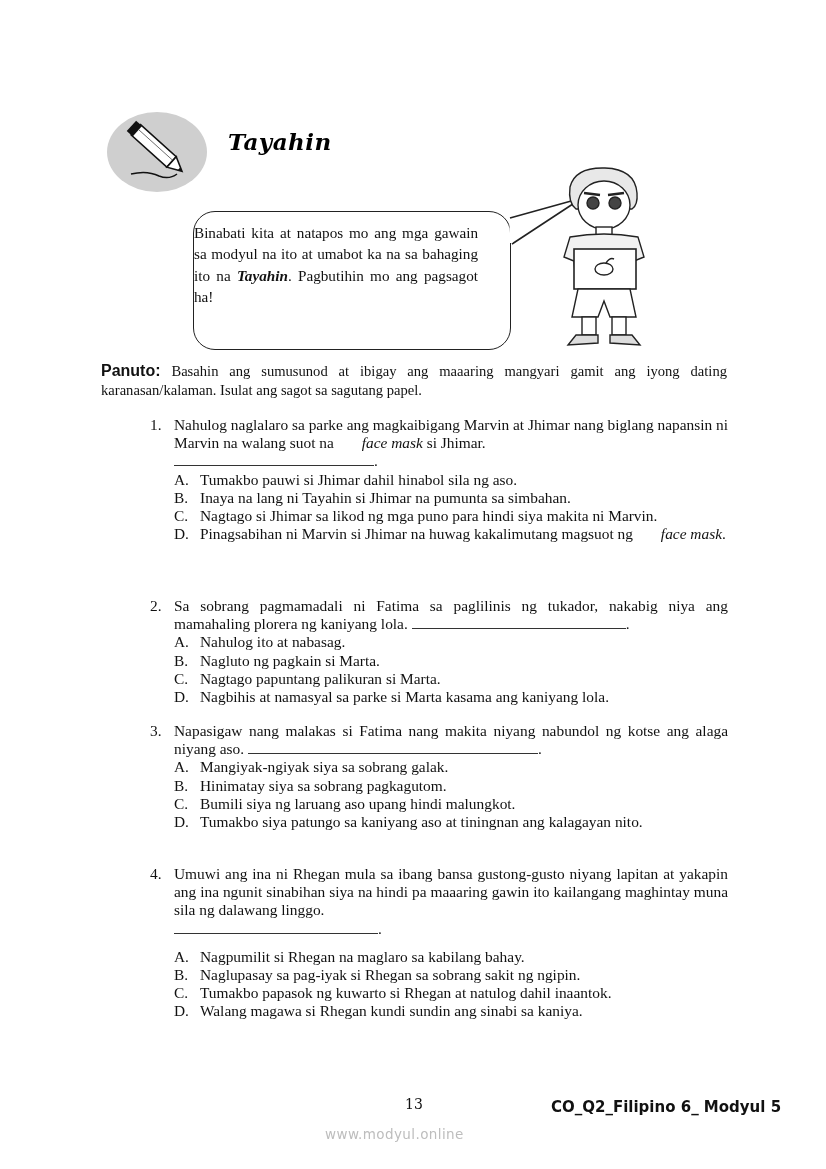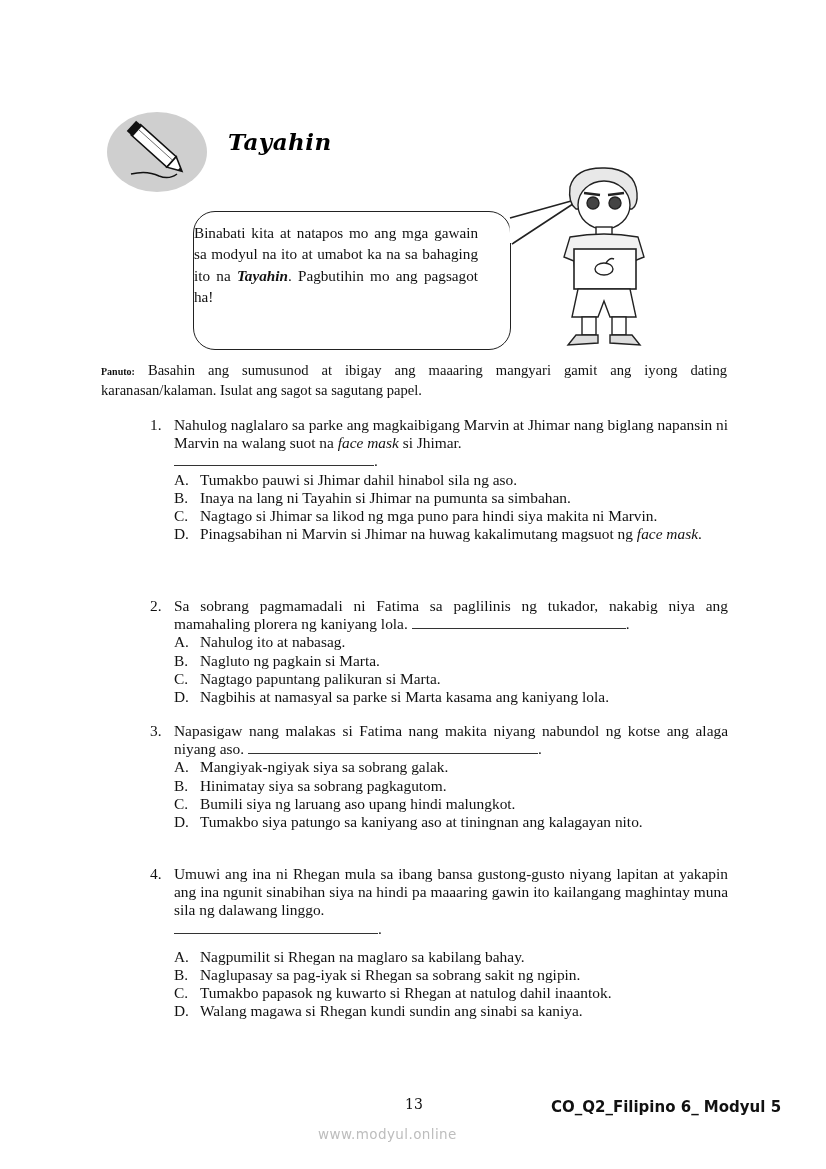--- a/index.html
+++ b/index.html
@@ -25,7 +25,7 @@
     
     .panuto { left: 101px; top: 361px; width: 626px; font-size: 14.6px; line-height: 19px;
               text-align: justify; font-family: "Liberation Serif", serif; }
-    .panuto .lbl { font-weight: bold; font-family: Liberation Serif, serif; font-size: 10px; }
+    .panuto .lbl { font-weight: bold; font-family: Liberation Sans, sans-serif; font-size: 16px; }
 
     .q { left: 150px; width: 578px; font-family: "Liberation Serif", serif; font-size: 15.4px;
          line-height: 18.2px; }

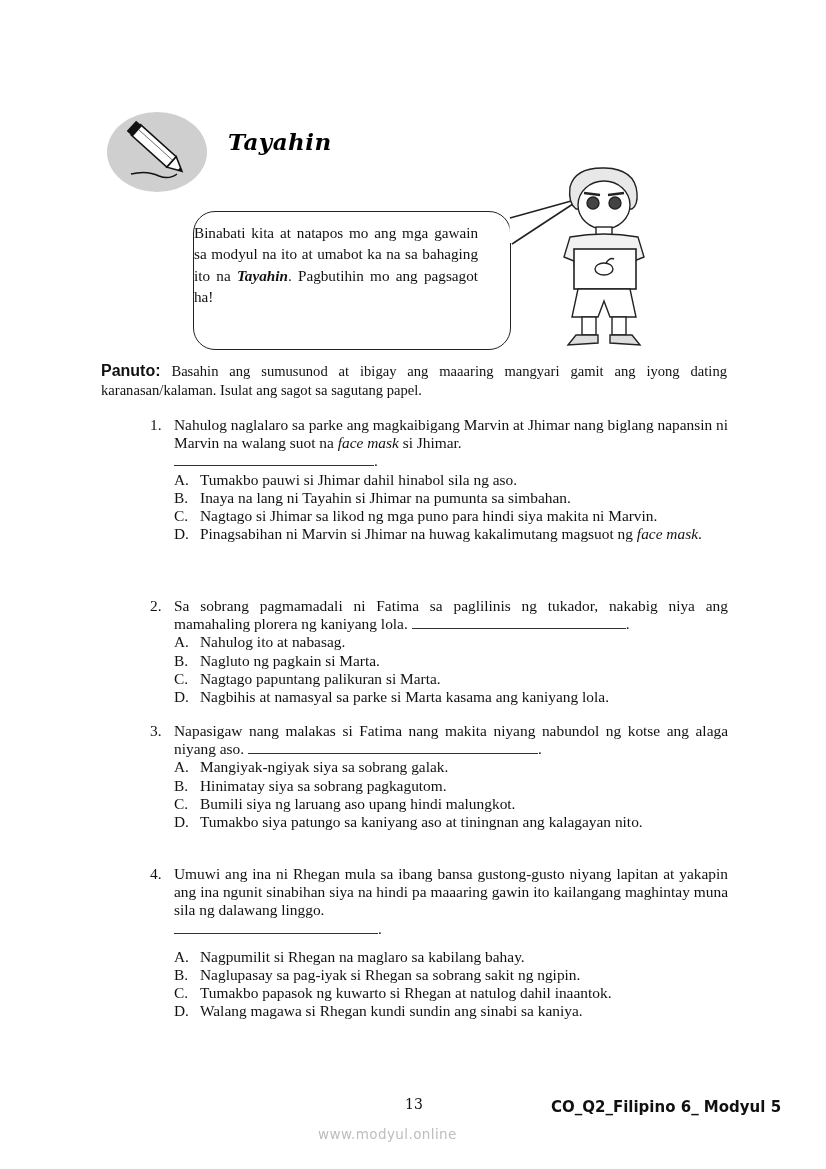--- a/index.html
+++ b/index.html
@@ -37,7 +37,7 @@
     .q .opt { display: flex; }
     .q .letter { width: 26px; flex: none; }
     .q .opt-text { flex: 1; text-align: justify; }
-    .q i { font-style: italic; }
+    .q i { font-style: italic; margin-left: 24px; }
     .q .blankline { margin-left: 24px; height: 18.2px; }
 
     .pagenum { left: 405px; top: 1083px; font-size: 14px; font-family: "DejaVu Serif", serif; margin-top: 13px; }

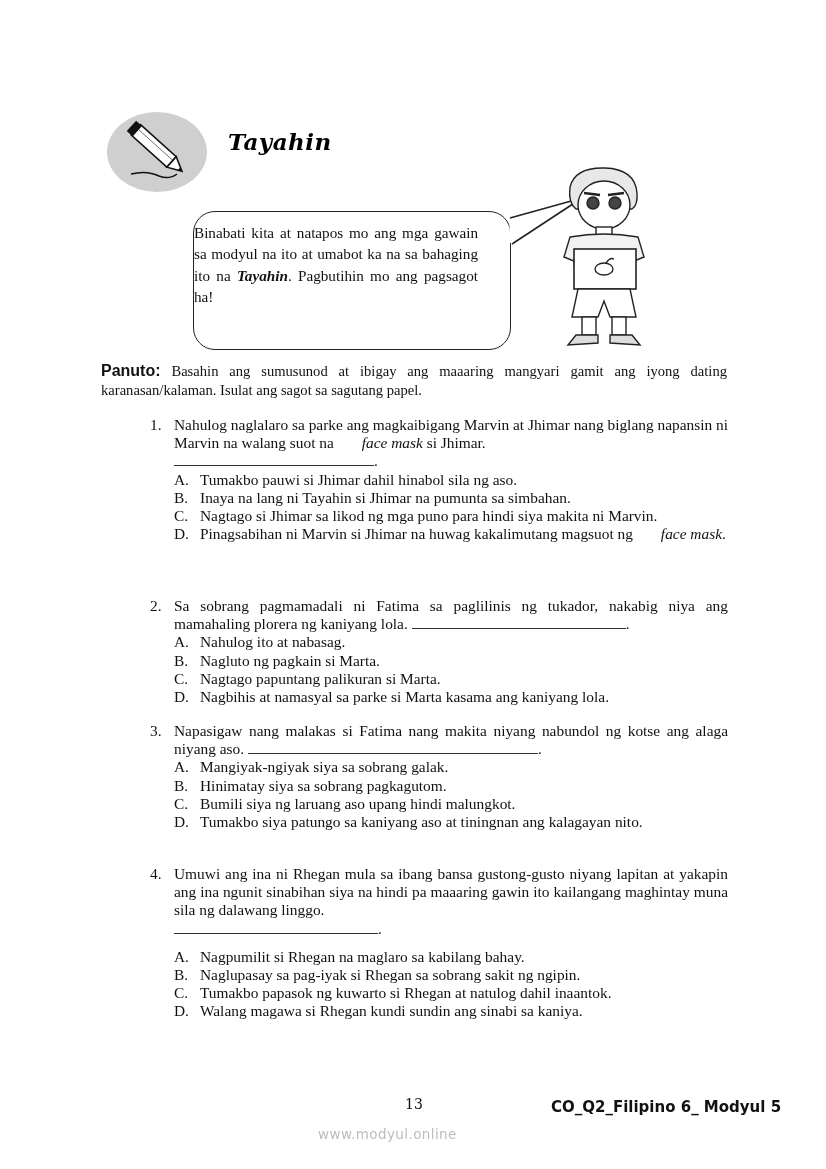--- a/index.html
+++ b/index.html
@@ -43,7 +43,7 @@
     .pagenum { left: 405px; top: 1083px; font-size: 14px; font-family: "DejaVu Serif", serif; margin-top: 13px; }
     .footer-code { left: 551px; top: 1098px; font-family: "DejaVu Sans", sans-serif; font-weight: bold;
                    font-size: 15px; color: #111; }
-    .watermark { left: 318px; top: 1126px; font-family: "DejaVu Sans", sans-serif; font-size: 13.5px;
+    .watermark { left: 325px; top: 1126px; font-family: "DejaVu Sans", sans-serif; font-size: 13.5px;
                  color: #bdbdbd; letter-spacing: 0.4px; }
   </style>
 </head>

